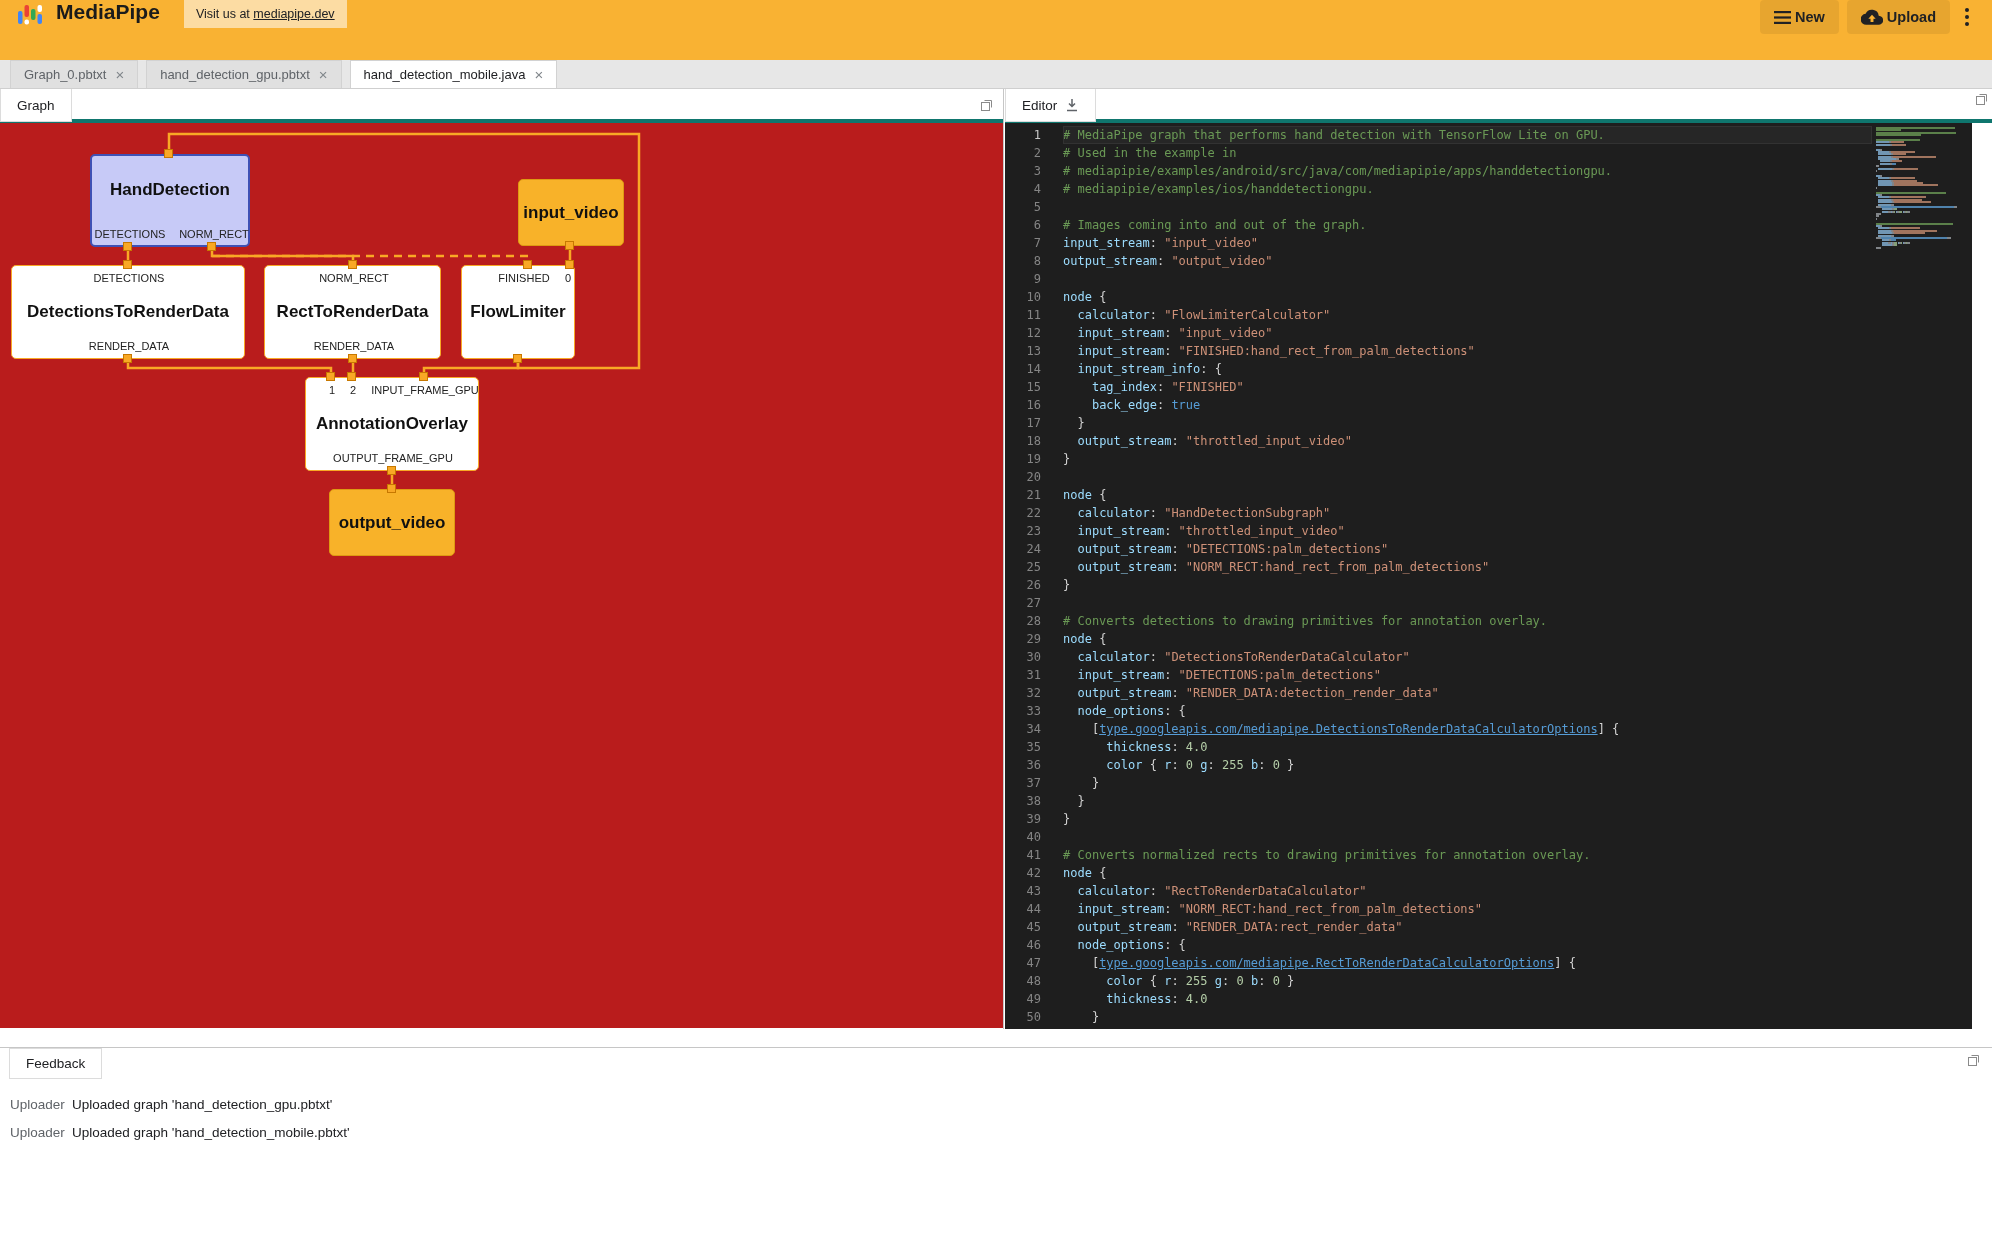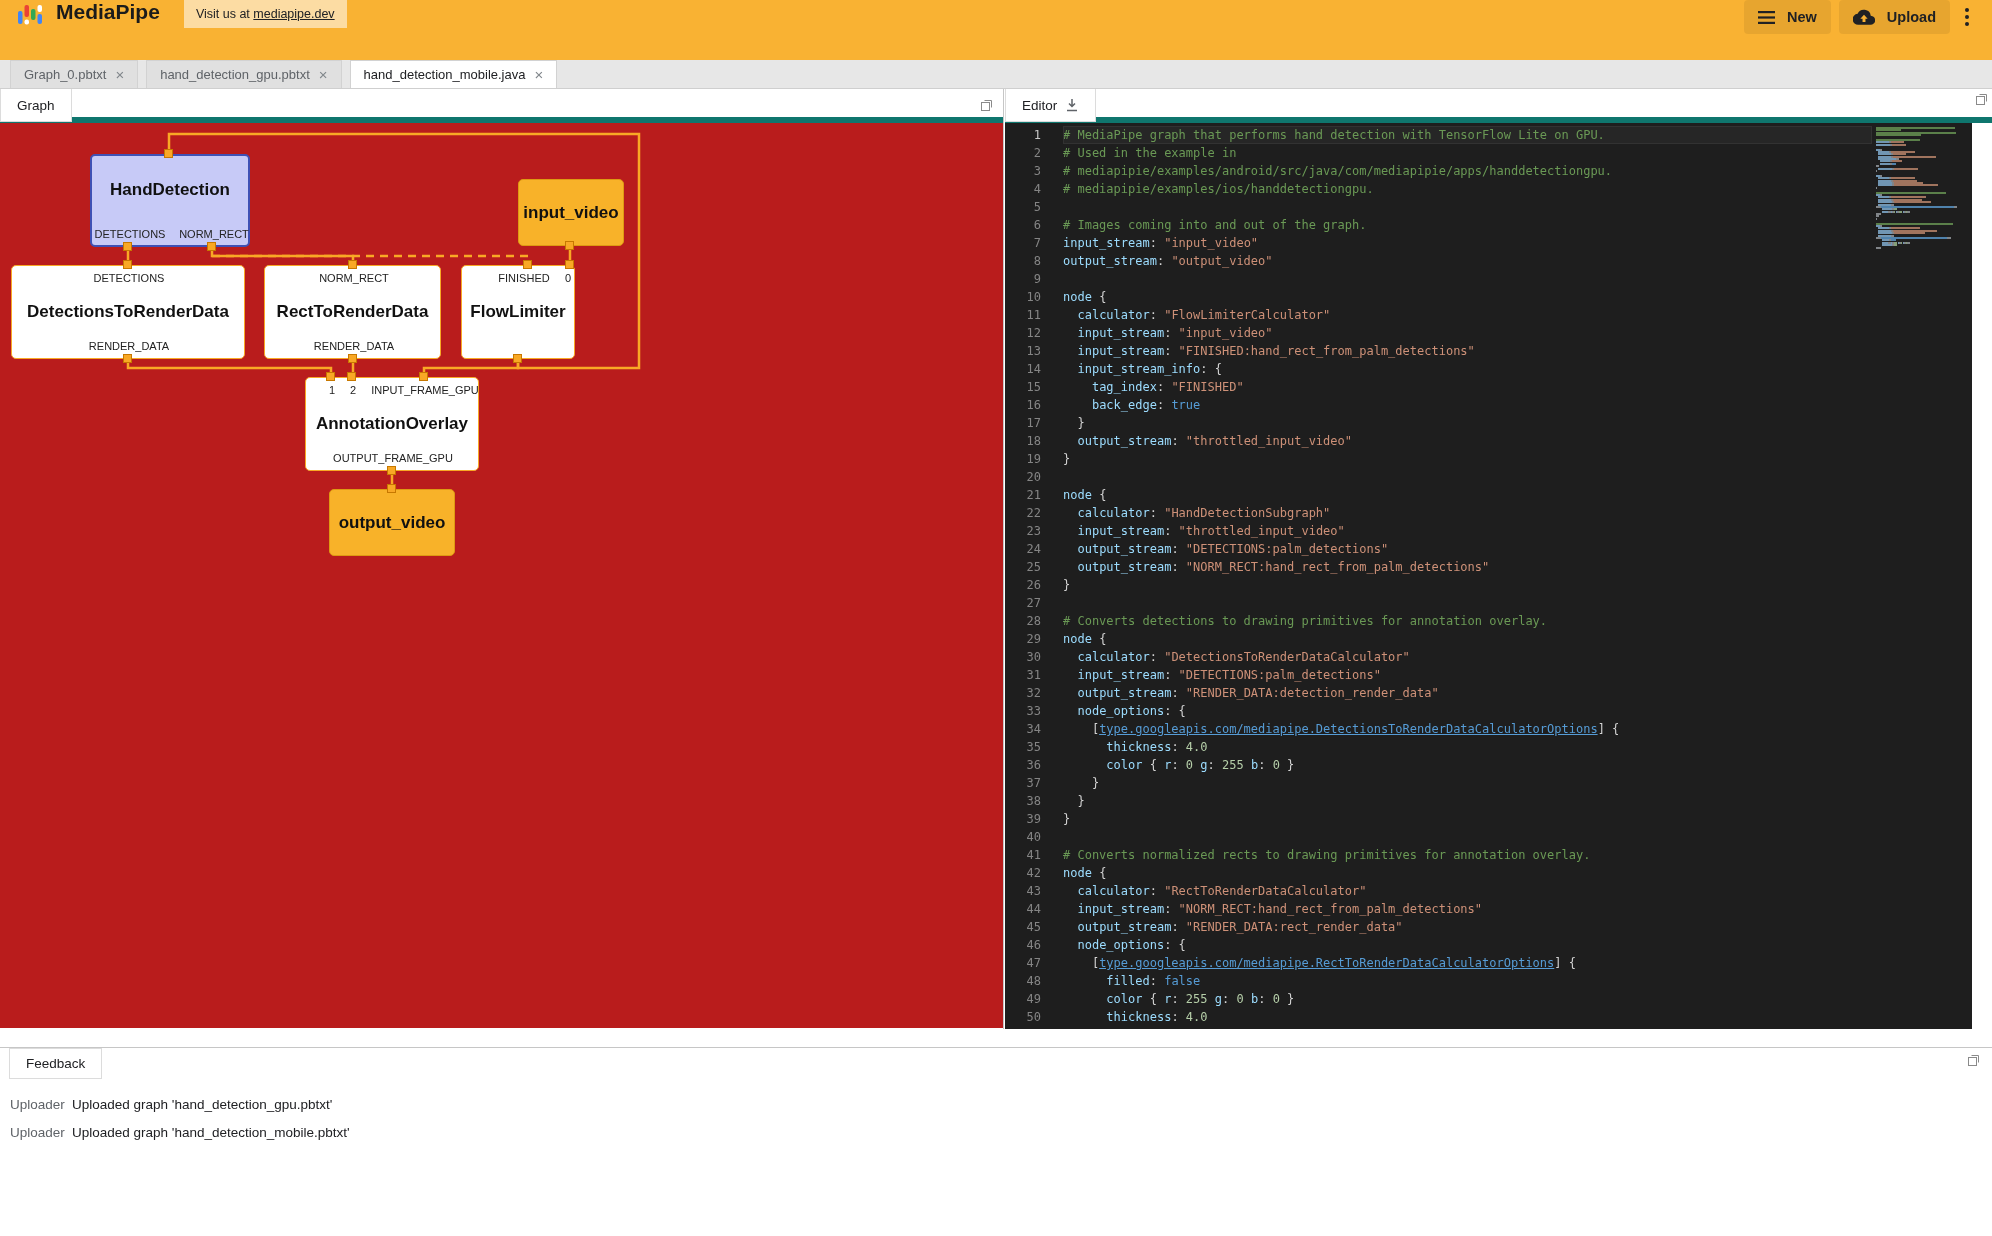--- a/index.html
+++ b/index.html
@@ -15,7 +15,7 @@
     padding:7px 12px; font-size:12.5px; color:#202124; }
   .visit-badge a { color:#202124; }
   .header-right { margin-left:auto; display:flex; align-items:center; gap:8px; }
-  .hbtn { display:flex; align-items:center; gap:12px; font-size:14.5px; font-weight:bold;
+  .hbtn { display:flex; align-items:center; gap:4px; font-size:14.5px; font-weight:bold;
     color:#202124; padding:9px 14px; border-radius:4px; background:rgba(0,0,0,0.07); cursor:pointer; }
   .kebab-btn { padding:6px 6px; cursor:pointer; display:flex; align-items:center; }
 

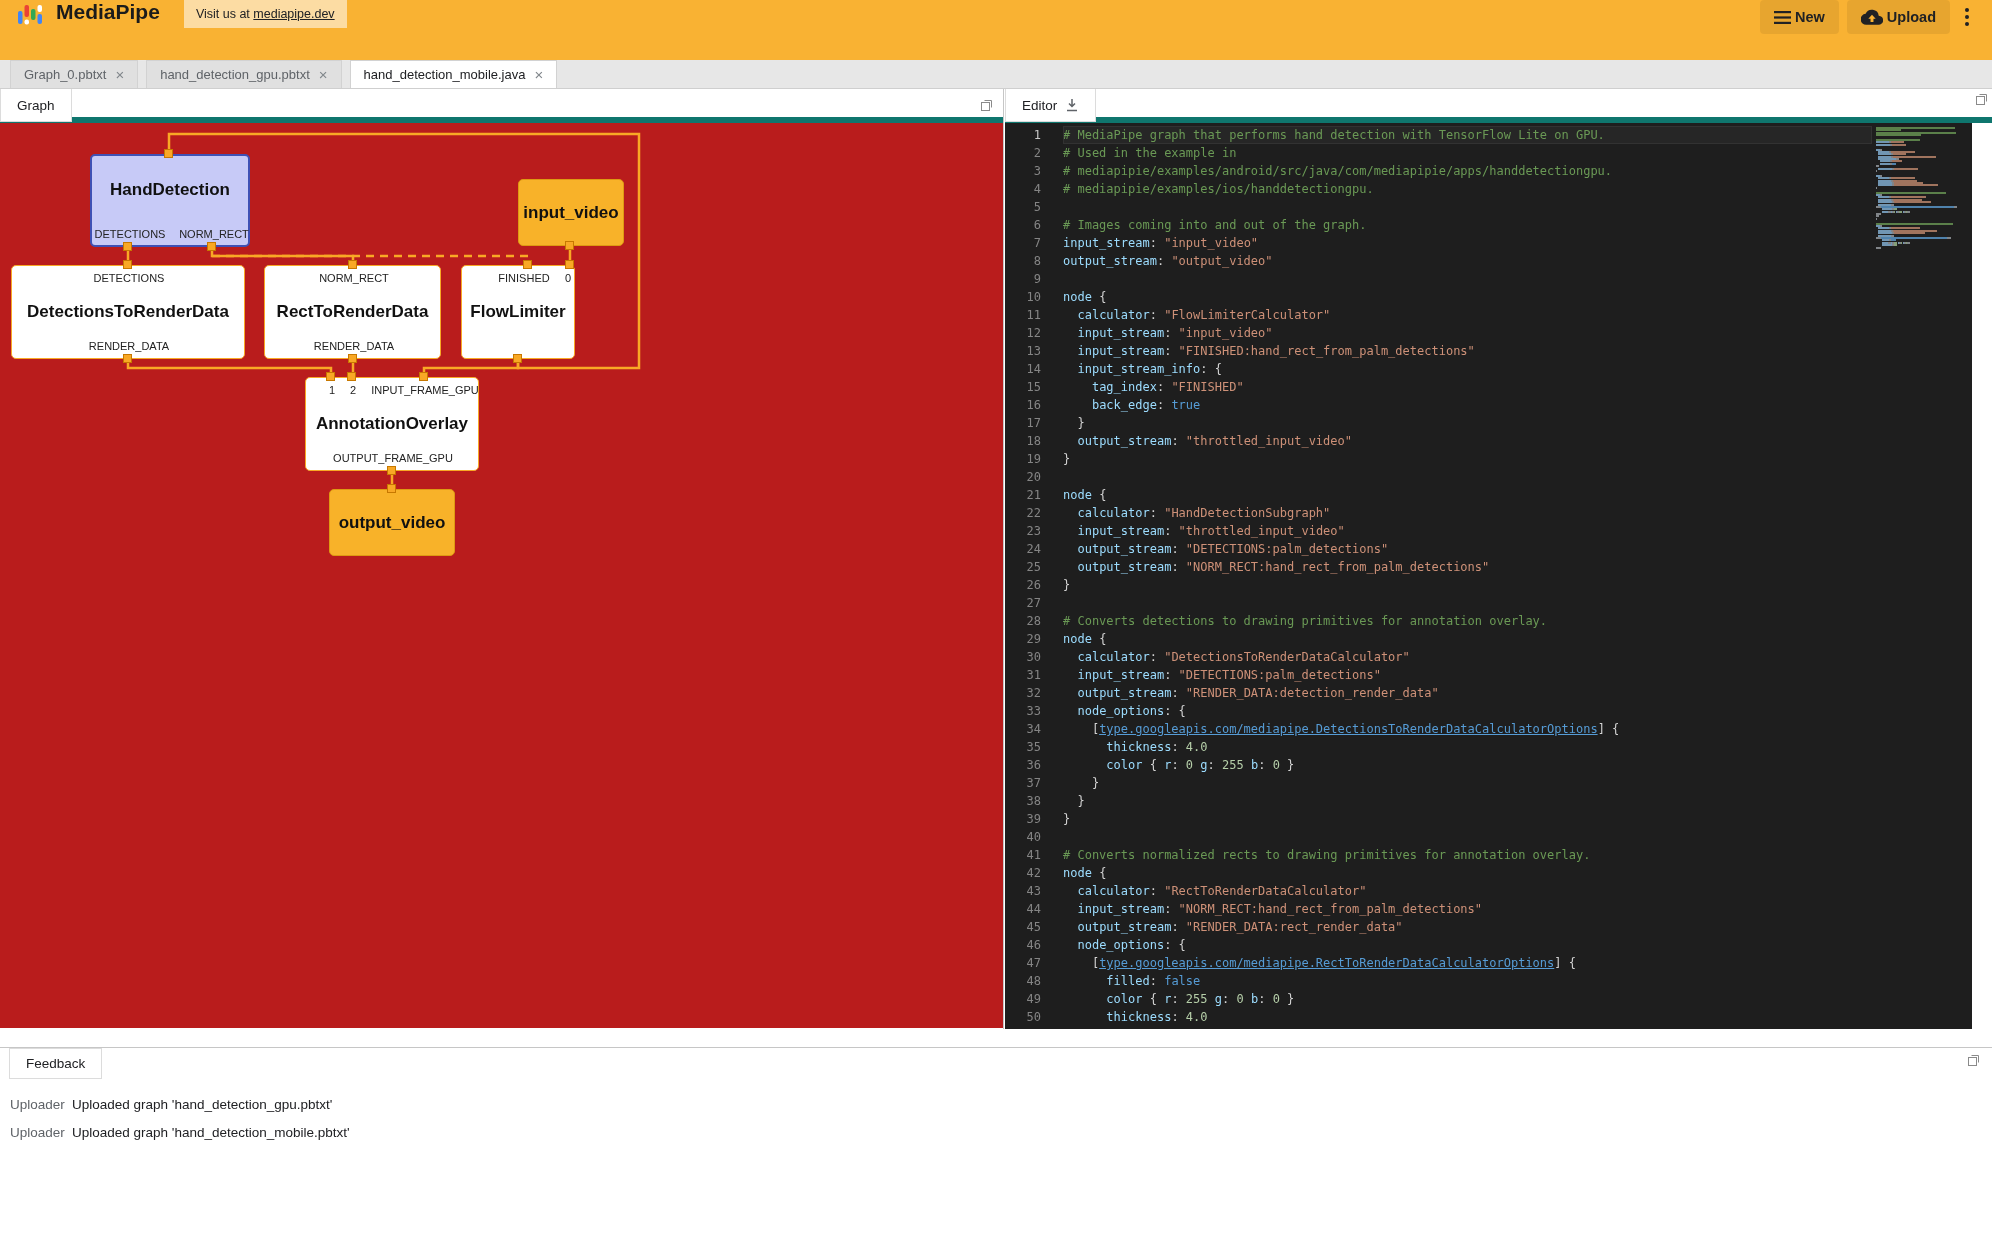--- a/index.html
+++ b/index.html
@@ -28,7 +28,7 @@
   .tab-close { margin-left:9px; font-size:15px; line-height:1; color:#80868B; cursor:pointer; }
 
   
-  .pane-header { position:relative; height:34px; background:#FFFFFF; border-bottom:6px solid #0f766e; }
+  .pane-header { position:relative; height:34px; background:#FFFFFF; border-bottom:4px solid #0f766e; }
   .pane-tab { position:absolute; left:0; top:0; height:33px; display:flex; align-items:center; gap:8px;
     padding:0 16px; background:#fff; border:1px solid #DCDCDC; border-top:none; font-size:13.5px; color:#202124; cursor:pointer; }
   .popout { position:absolute; cursor:pointer; }

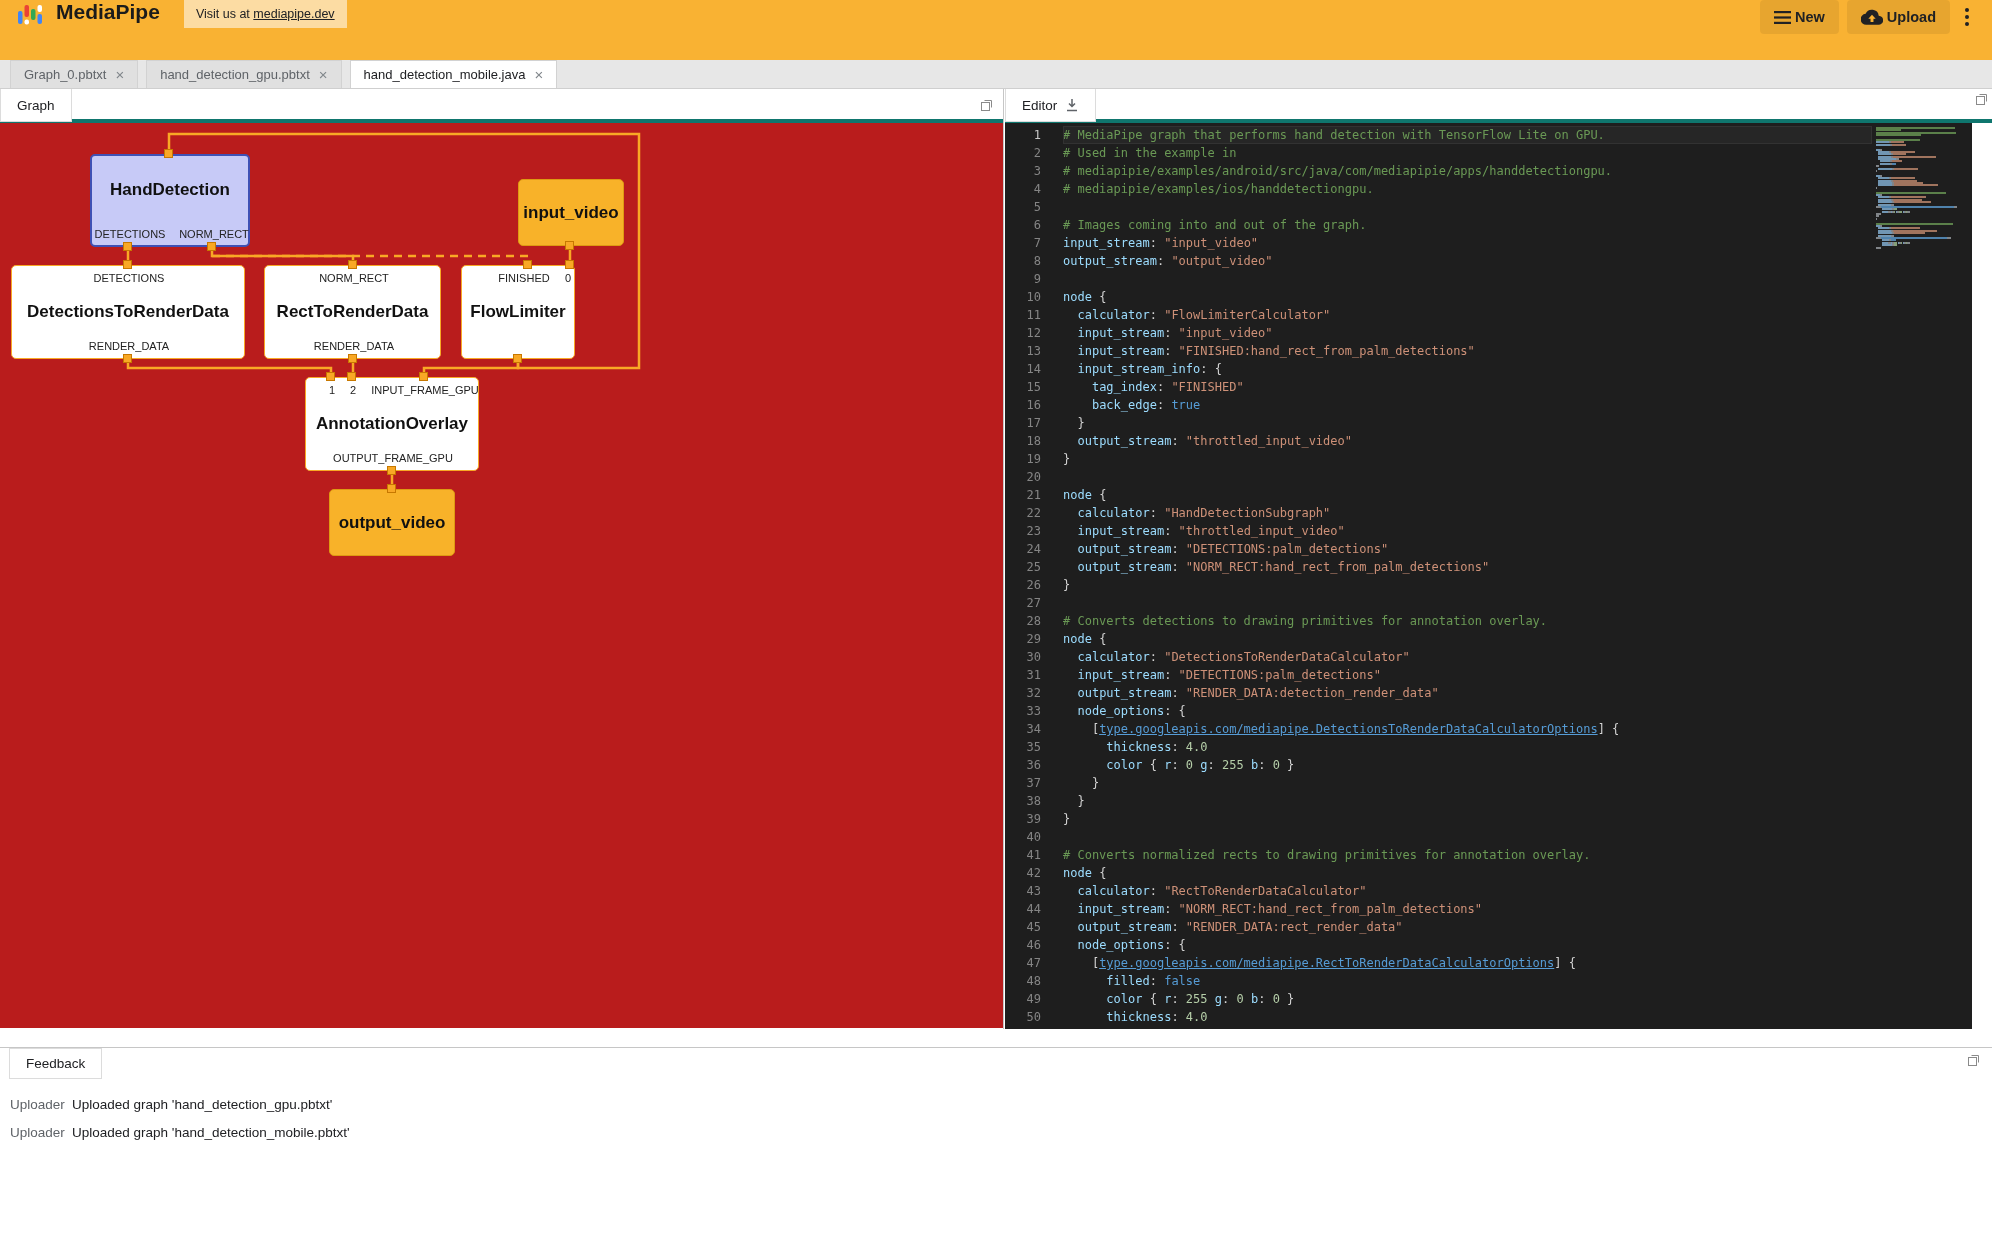--- a/index.html
+++ b/index.html
@@ -344,7 +344,6 @@
         <div class="code-line"><span class="tok-p">  </span><span class="tok-k">output_stream</span><span class="tok-p">: </span><span class="tok-s">"RENDER_DATA:rect_render_data"</span></div>
         <div class="code-line"><span class="tok-p">  </span><span class="tok-k">node_options</span><span class="tok-p">: {</span></div>
         <div class="code-line"><span class="tok-p">    [</span><span class="tok-l">type.googleapis.com/mediapipe.RectToRenderDataCalculatorOptions</span><span class="tok-p">] {</span></div>
-        <div class="code-line"><span class="tok-p">      </span><span class="tok-k">filled</span><span class="tok-p">: </span><span class="tok-b">false</span></div>
         <div class="code-line"><span class="tok-p">      </span><span class="tok-k">color</span><span class="tok-p"> { </span><span class="tok-k">r</span><span class="tok-p">: </span><span class="tok-n">255</span><span class="tok-p"> </span><span class="tok-k">g</span><span class="tok-p">: </span><span class="tok-n">0</span><span class="tok-p"> </span><span class="tok-k">b</span><span class="tok-p">: </span><span class="tok-n">0</span><span class="tok-p"> }</span></div>
         <div class="code-line"><span class="tok-p">      </span><span class="tok-k">thickness</span><span class="tok-p">: </span><span class="tok-n">4.0</span></div>
         <div class="code-line"><span class="tok-p">    }</span></div>

